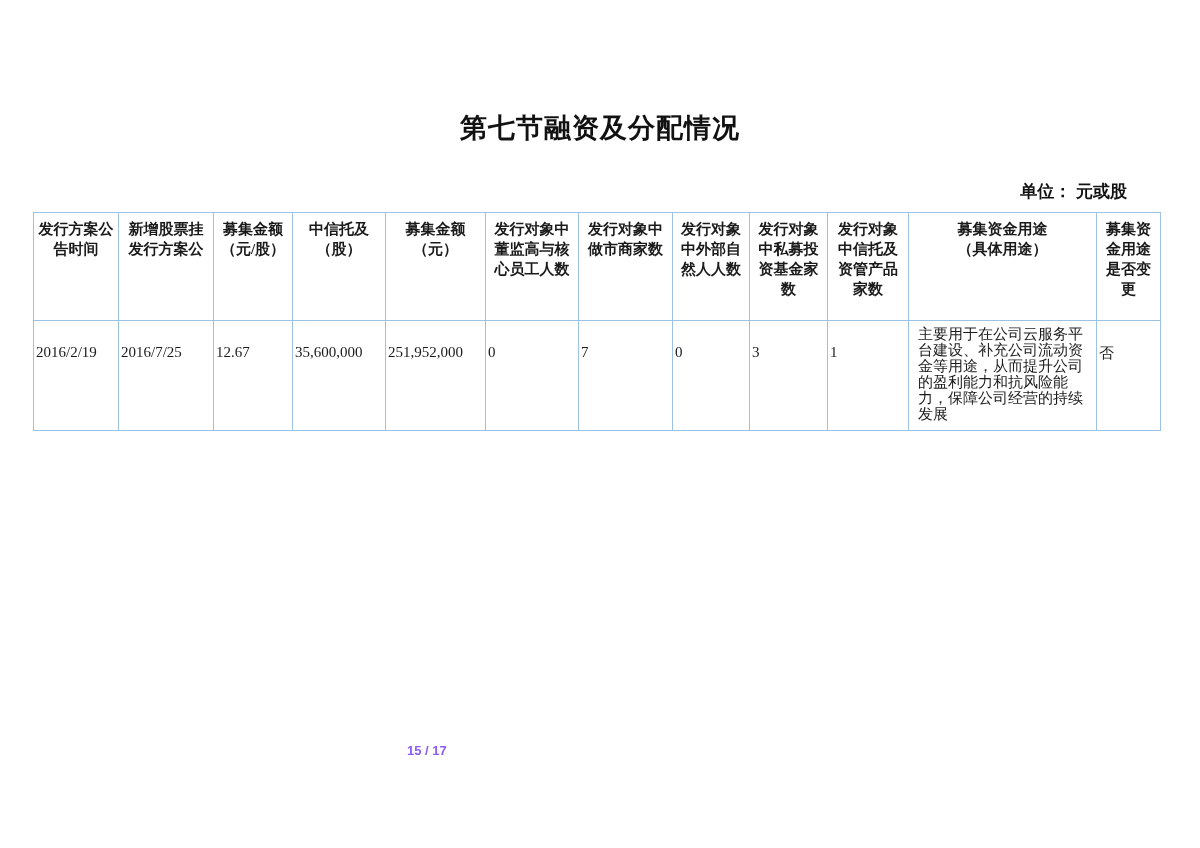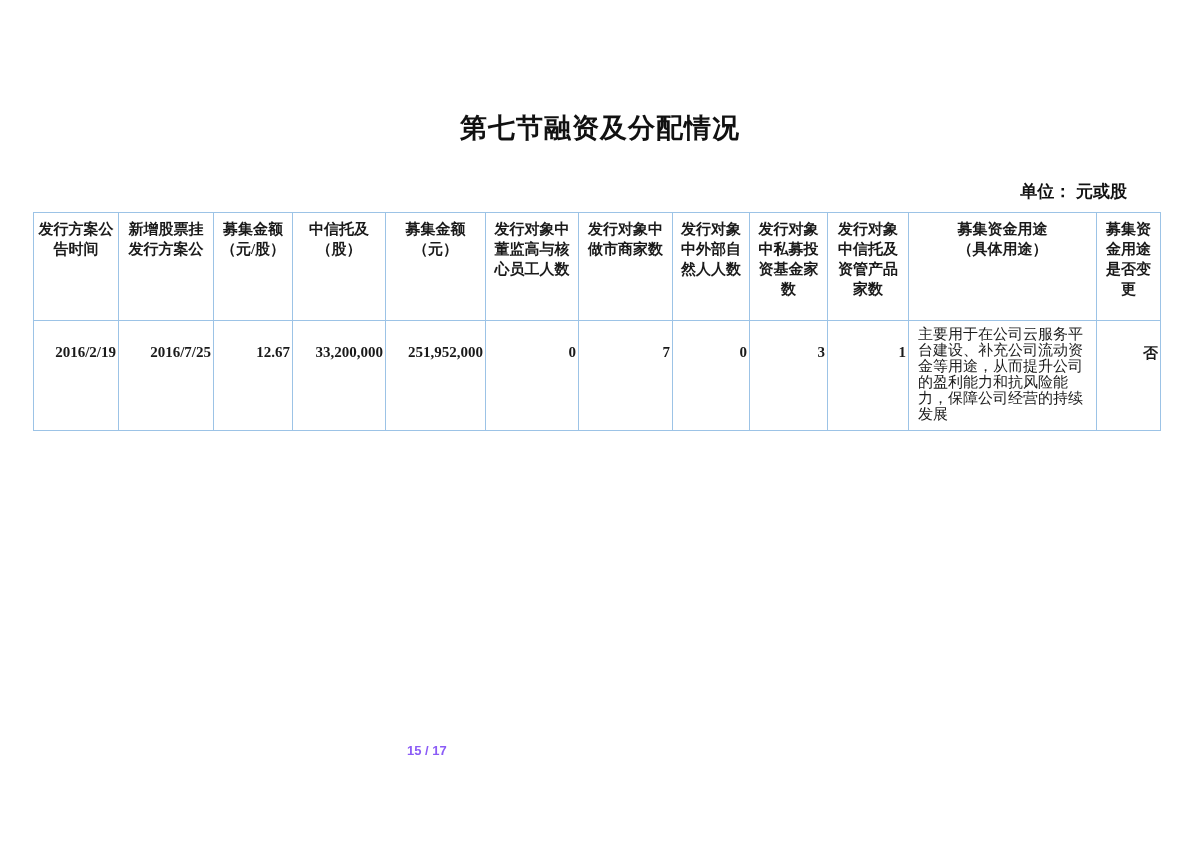--- a/index.html
+++ b/index.html
@@ -77,9 +77,8 @@
     color: #1a1a1a;
   }
   td.cell-value {
-    text-align: right;
+    text-align: left;
     padding: 23px 2px 18px 2px;
-    font-weight: bold;
   }
   td.cell-purpose {
     text-align: left;

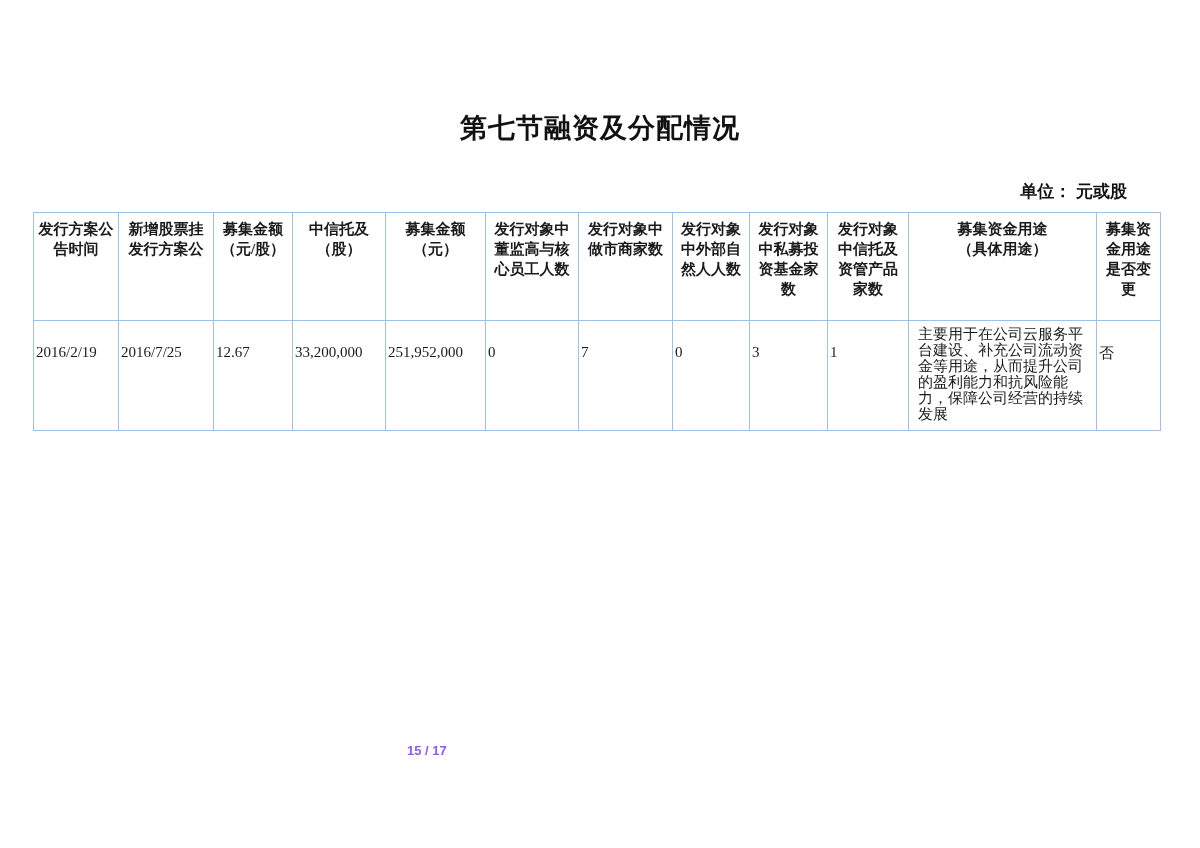--- a/index.html
+++ b/index.html
@@ -161,7 +161,7 @@
         <td class="cell-value">2016/2/19</td>
         <td class="cell-value">2016/7/25</td>
         <td class="cell-value">12.67</td>
-        <td class="cell-value">33,200,000</td>
+        <td class="cell-value">35,600,000</td>
         <td class="cell-value">251,952,000</td>
         <td class="cell-value">0</td>
         <td class="cell-value">7</td>

